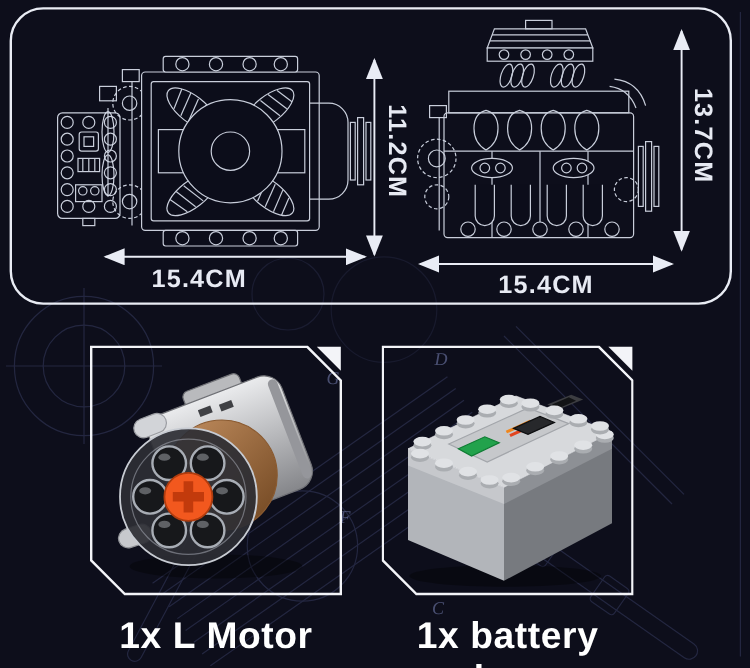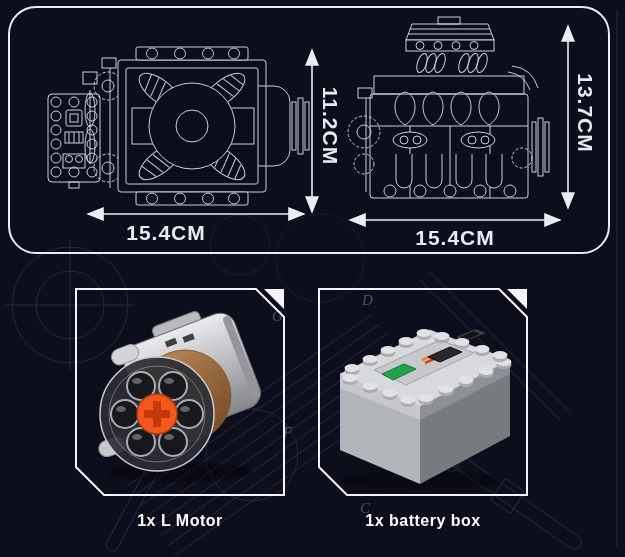--- a/index.html
+++ b/index.html
@@ -22,7 +22,7 @@
   #frame-motor{left:75px;}
   #frame-battery{left:318px;}
   .part-label{position:absolute;top:512px;width:210px;z-index:4;color:#ffffff;
-              font-weight:bold;font-size:16px;text-align:center;letter-spacing:.5px;}
+              font-weight:bold;font-size:31px;text-align:center;letter-spacing:.5px;}
   #label-motor{left:75px;}
   #label-battery{left:318px;}
 </style>

